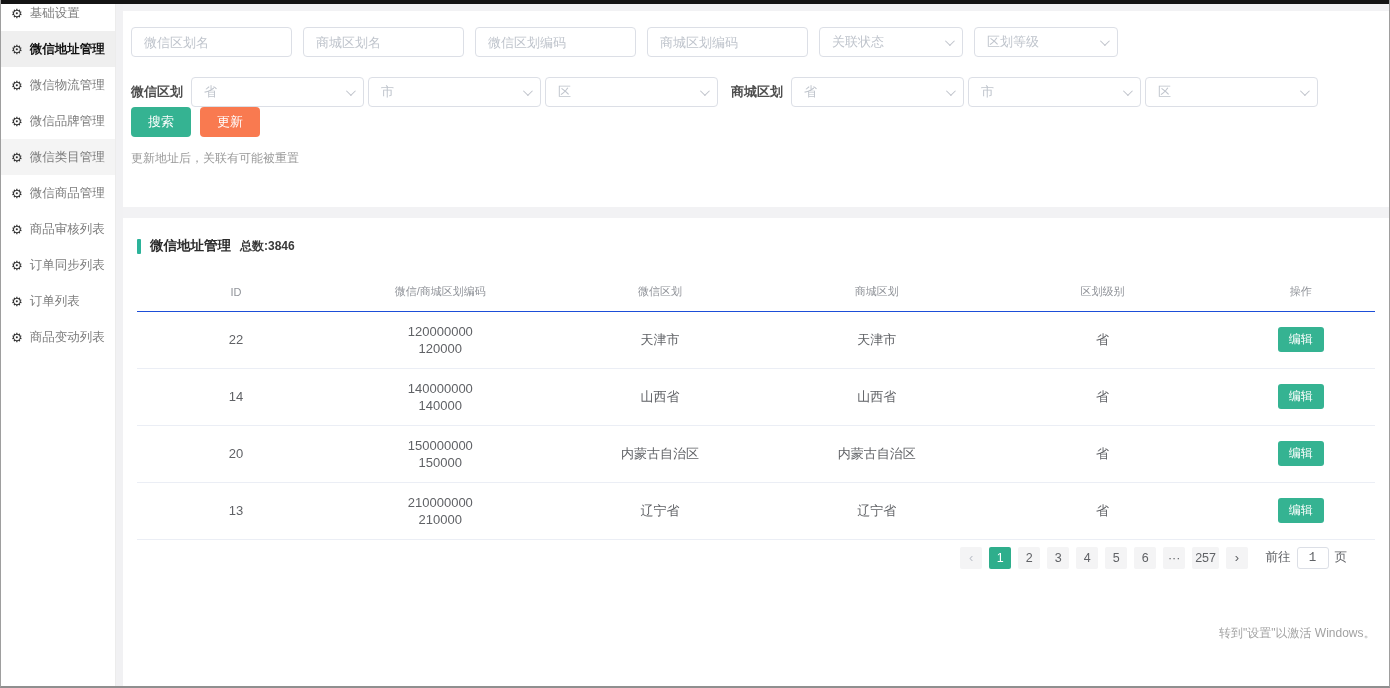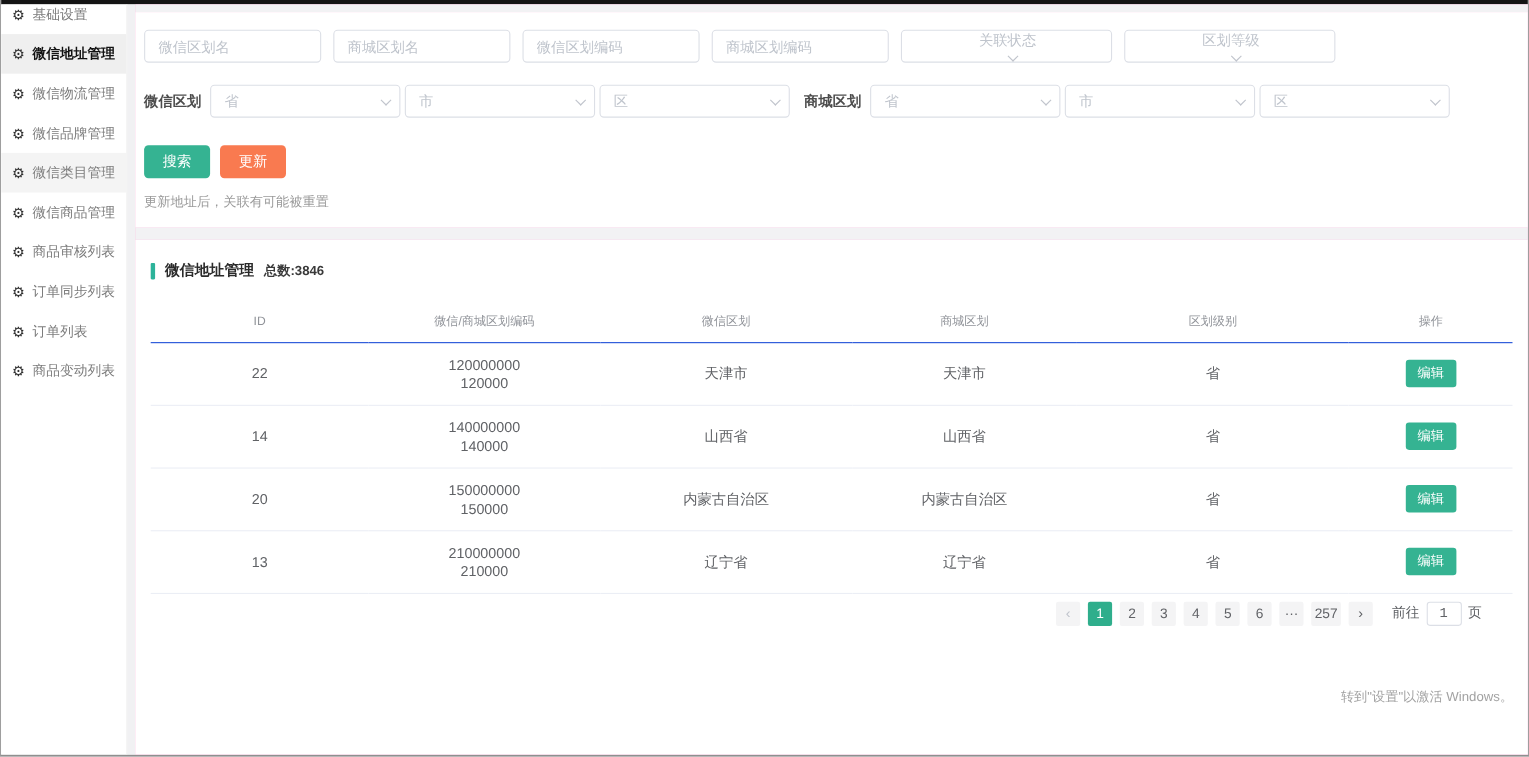--- a/index.html
+++ b/index.html
@@ -25,7 +25,7 @@
   .divider-v { width:7px; min-width:7px; background:#f1f1f3; }
 
   
-  .content { flex:1; display:flex; flex-direction:column; background:#f9a8d4; min-width:0;justify-content:space-between; }
+  .content { flex:1; display:flex; flex-direction:column; background:#14b8a6; min-width:0;justify-content:space-between; }
   .top-strip { height:7px; background:#f2f2f4; }
   .filter-card { background:#fff; height:196px; padding:8px 8px 0 8px; }
 

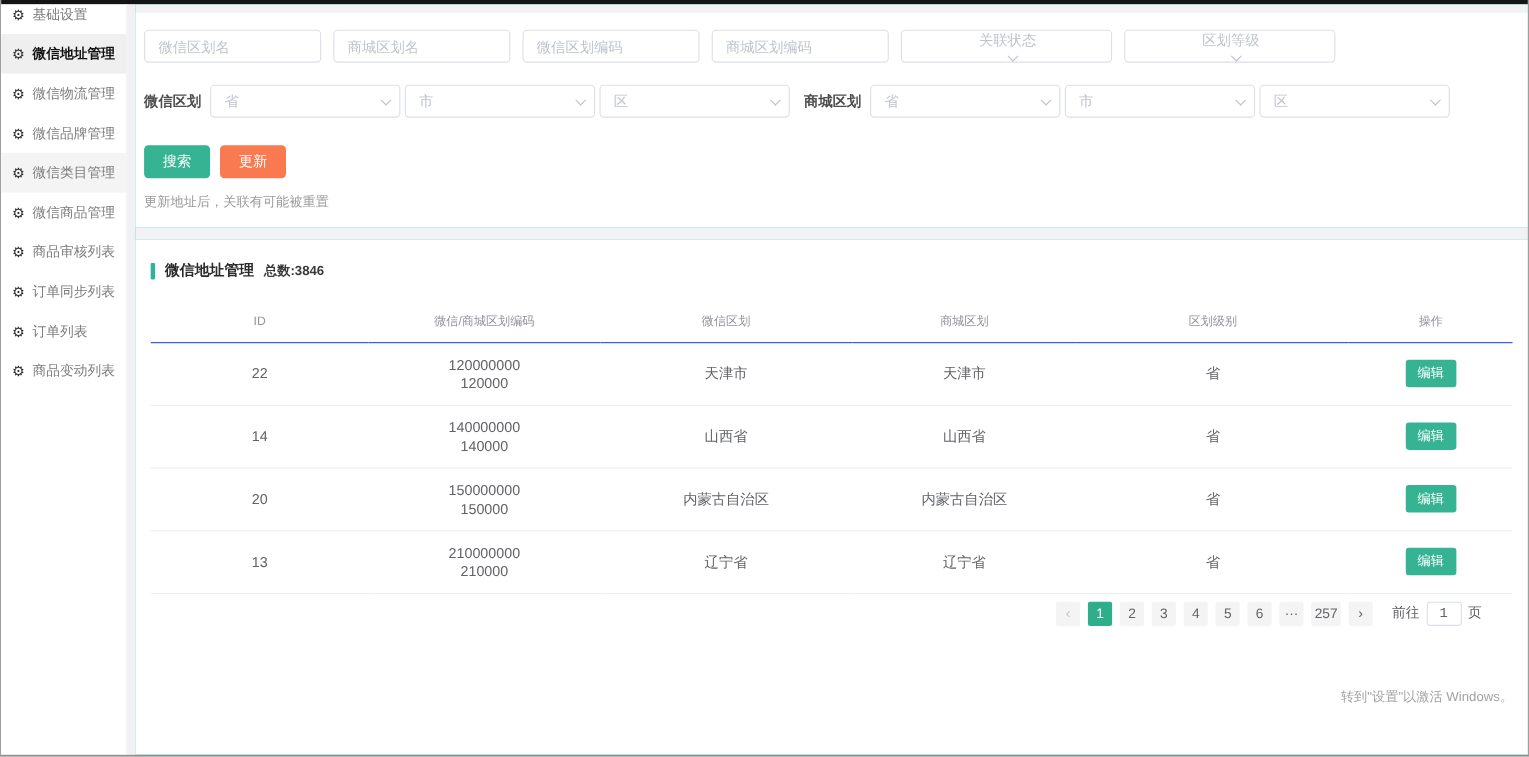--- a/index.html
+++ b/index.html
@@ -40,7 +40,7 @@
   .sel .ph { font-size:13px; color:#bfc4cc; }
   .sel .chev { width:7px; height:7px; border-right:1.5px solid #c0c4cc; border-bottom:1.5px solid #c0c4cc;
     transform:rotate(45deg) translateY(-2px); margin-left:6px; }
-  .sel.w172 { width:192px;flex-direction:column; }
+  .sel.w172 { width:144px; }
   .sel.w173 { width:173px; margin-right:4px; }
   .flabel { font-size:13px; font-weight:700; color:#4d4d4d; margin-right:8px; white-space:nowrap; }
   .flabel.second { margin-left:9px; }

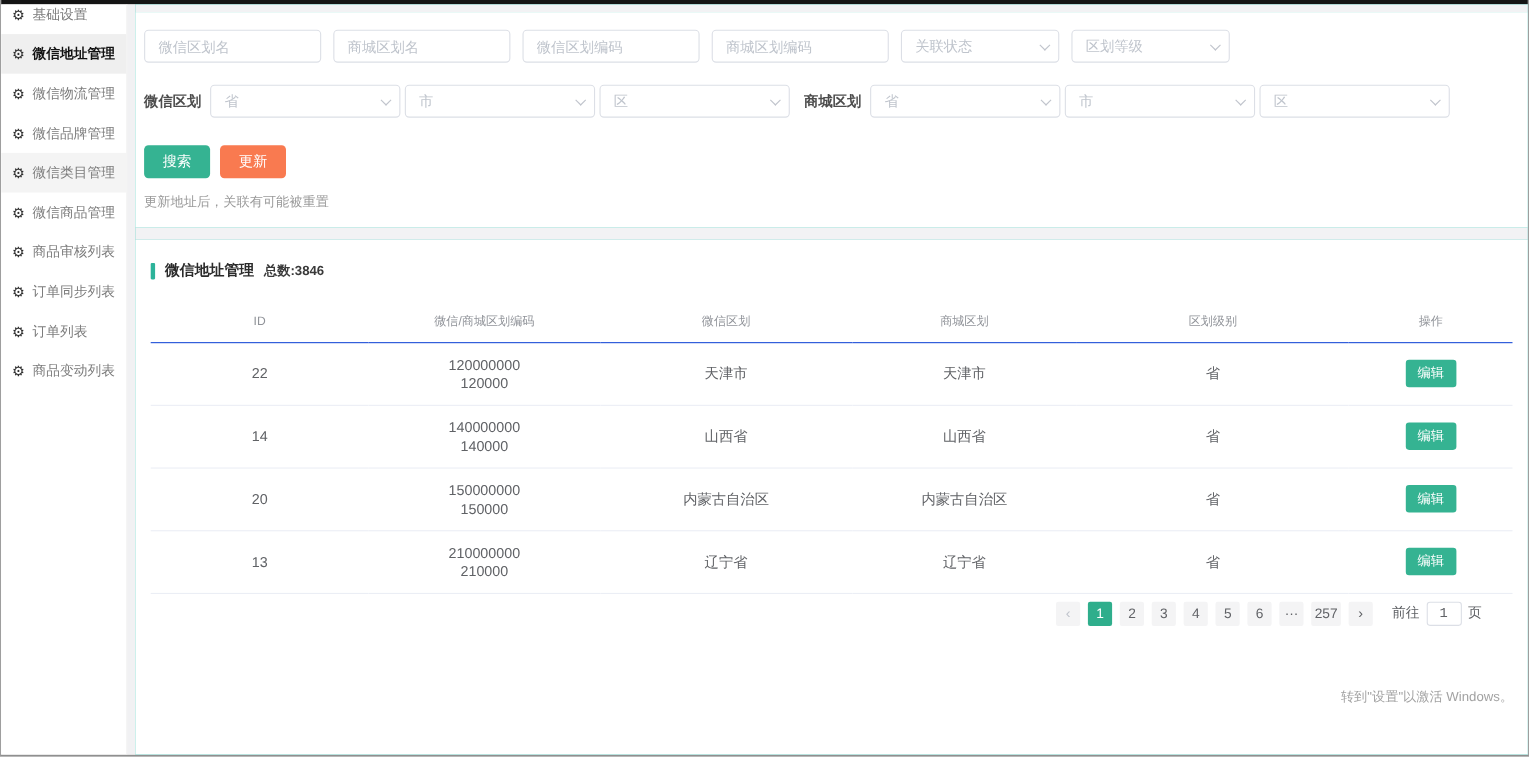--- a/index.html
+++ b/index.html
@@ -45,7 +45,7 @@
   .flabel { font-size:13px; font-weight:700; color:#4d4d4d; margin-right:8px; white-space:nowrap; }
   .flabel.second { margin-left:9px; }
 
-  .btn-row { margin-top:25px; display:flex; gap:9px; }
+  .btn-row { display:flex; gap:9px; }
   .btn { height:30px; border:none; border-radius:4px; color:#fff; font-size:13px;
     font-family:inherit; cursor:pointer; padding:0 17px; }
   .btn-green { background:#35b392; }

